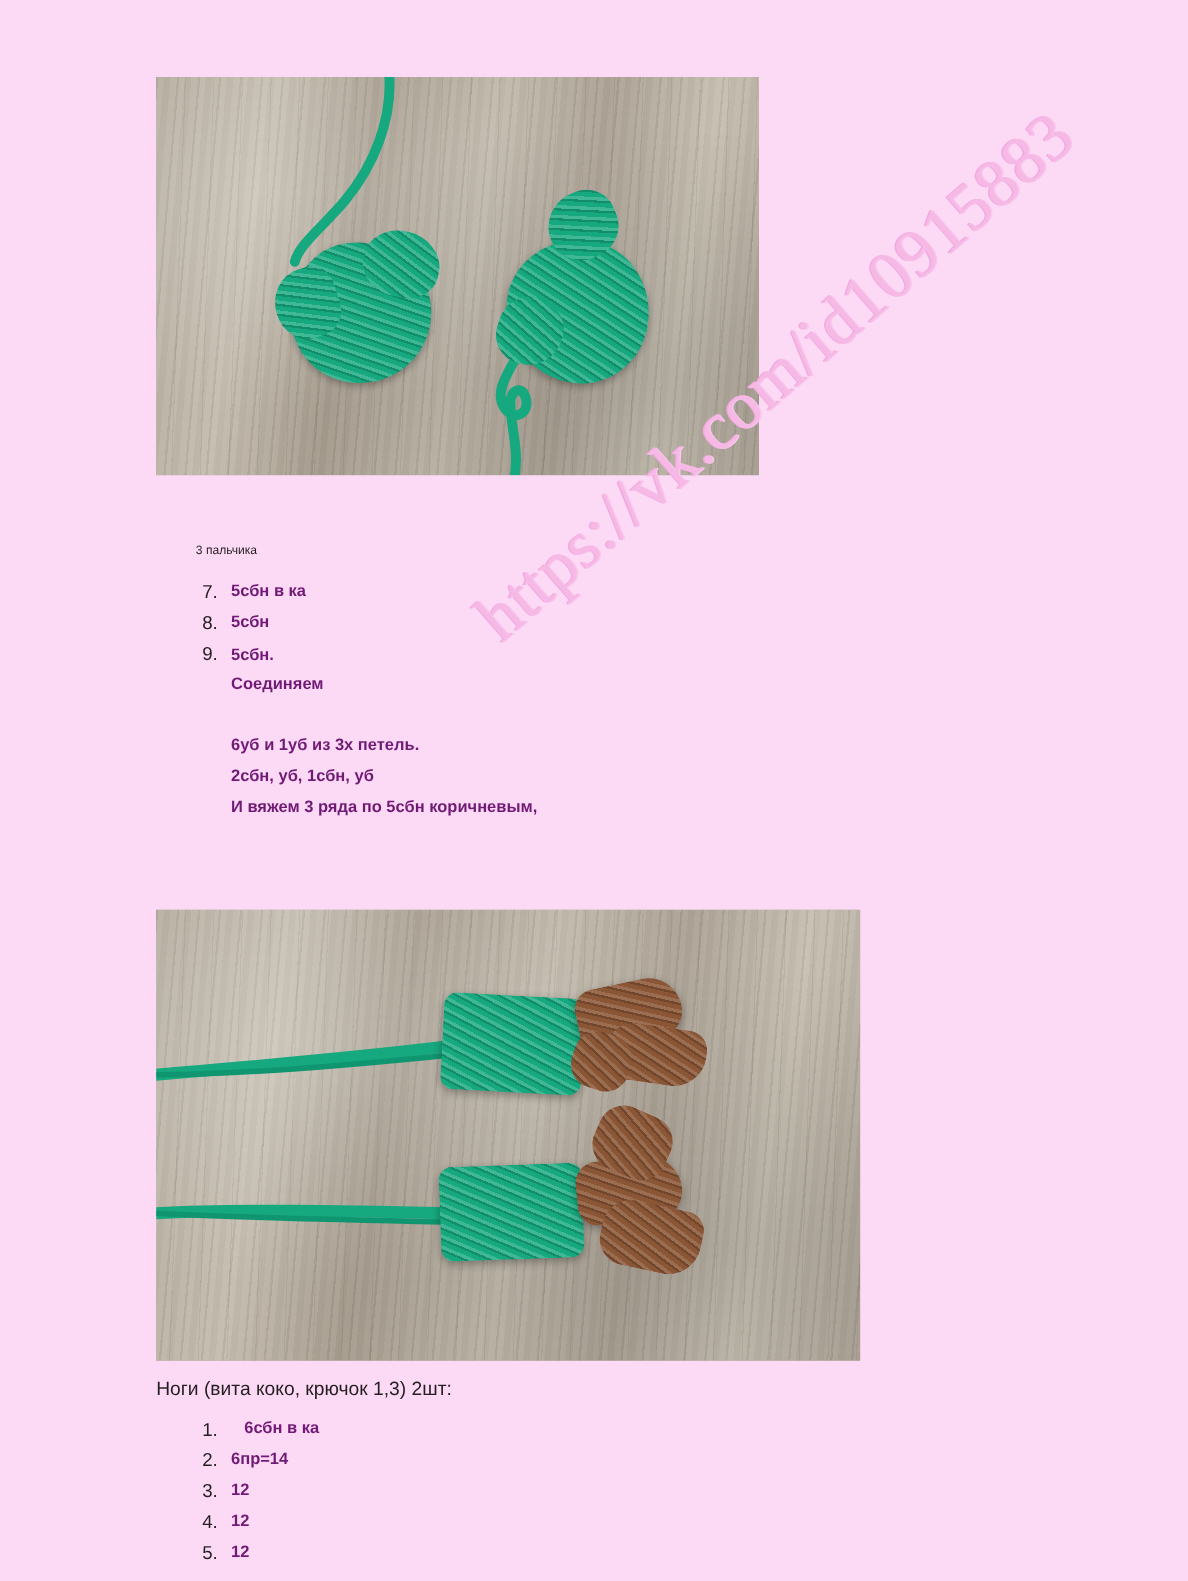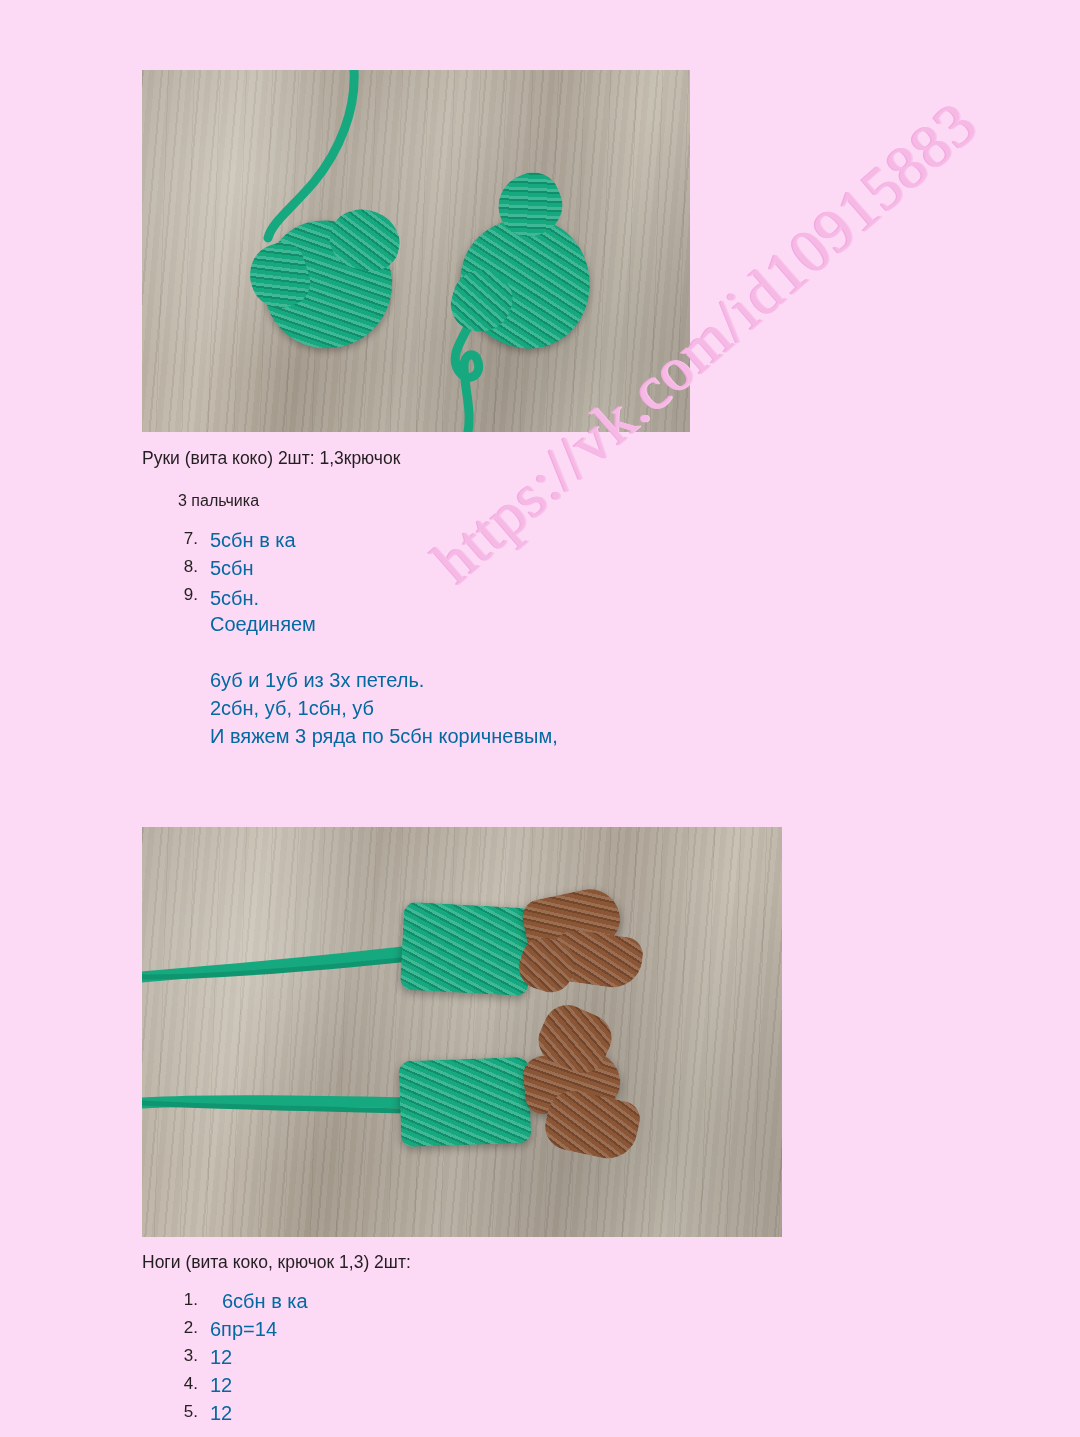--- a/index.html
+++ b/index.html
@@ -155,7 +155,6 @@
     <div class="yarn knit-green" style="left:310px;top:200px;width:60px;height:62px;border-radius:50% 50% 55% 45%;transform:rotate(16deg)"></div>
   </div>
 
-  <div class="txt caption" style="left:142px;top:444px">Руки (вита коко) 2шт: 1,3крючок</div>
 
   <div class="txt" style="left:178px;top:487px">3 пальчика</div>
 

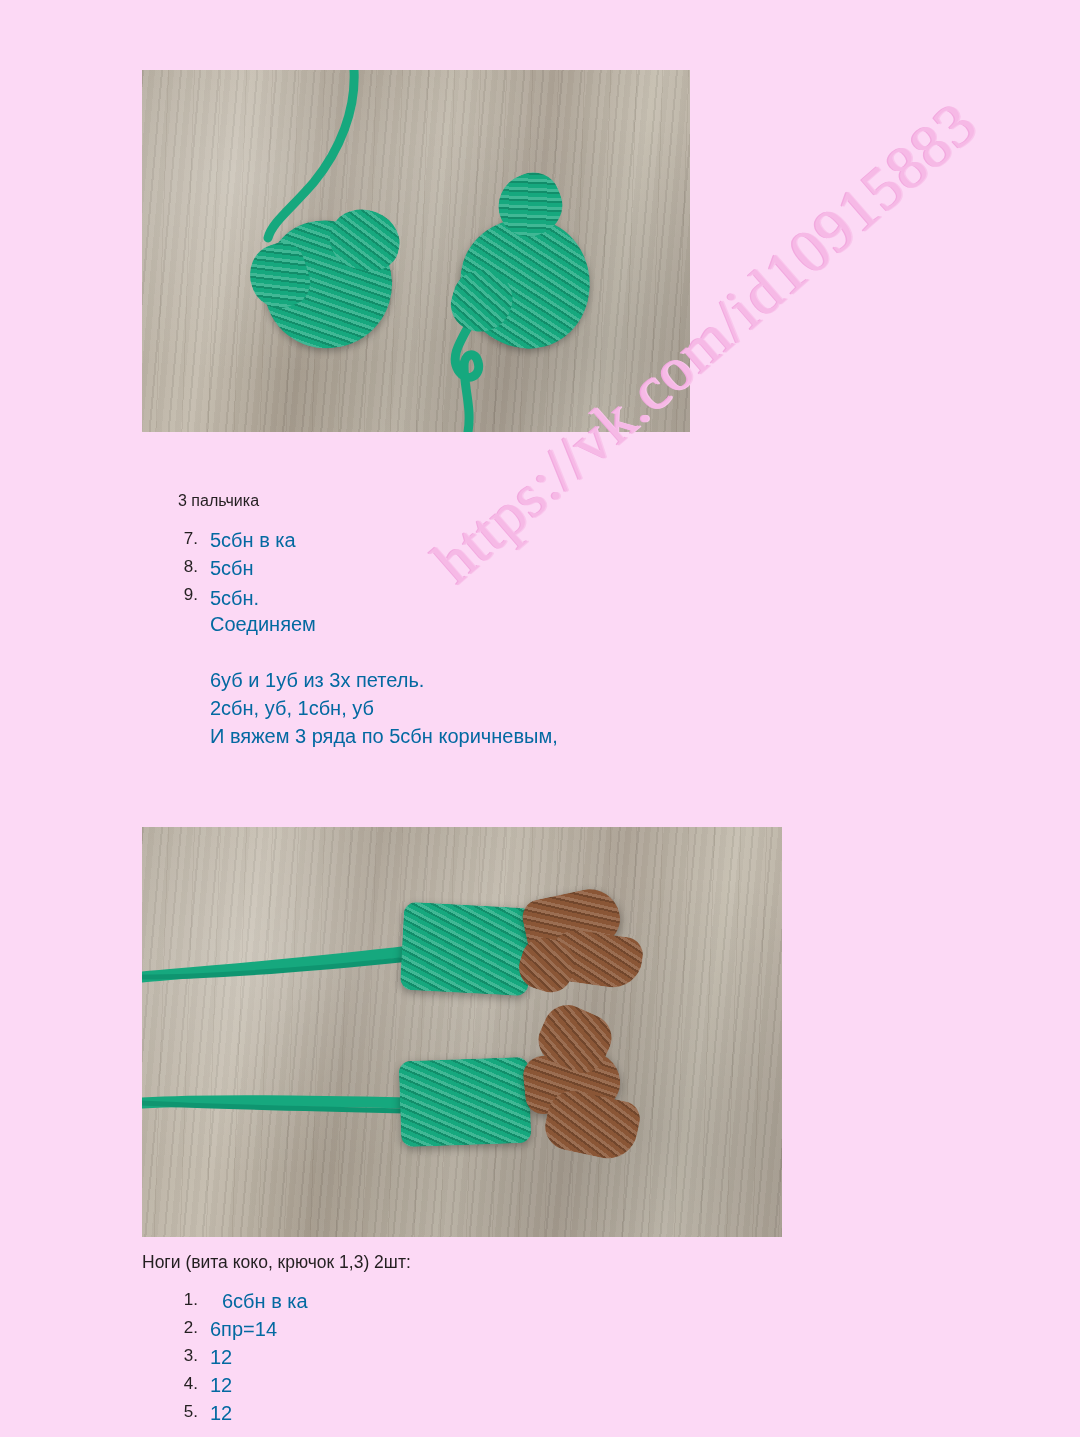--- a/index.html
+++ b/index.html
@@ -87,7 +87,7 @@
   .txt {
     position: absolute;
     color: #231f20;
-    font-size: 16px;
+    font-size: 11px;
     line-height: 28px;
     white-space: pre;
   }

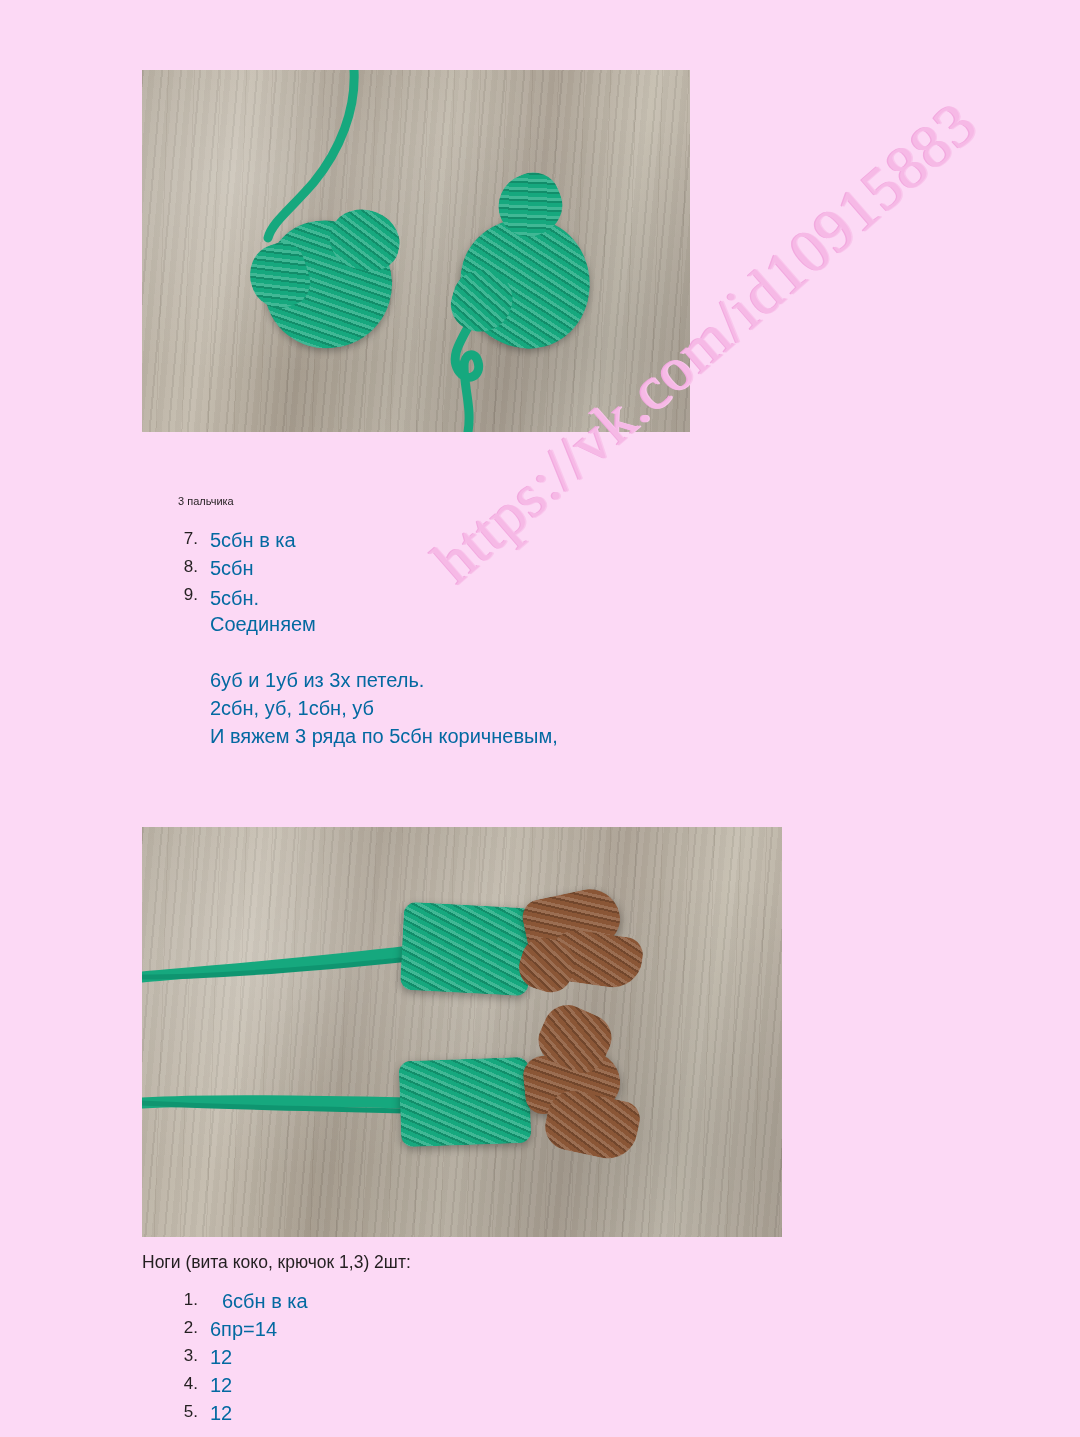--- a/index.html
+++ b/index.html
@@ -101,9 +101,10 @@
   }
   .item-txt {
     position: absolute;
-    font-size: 20px;
-    color: #0369a1;
+    font-size: 15px;
+    color: #701a75;
     white-space: pre;
+    font-weight: bold;
   }
 
   

